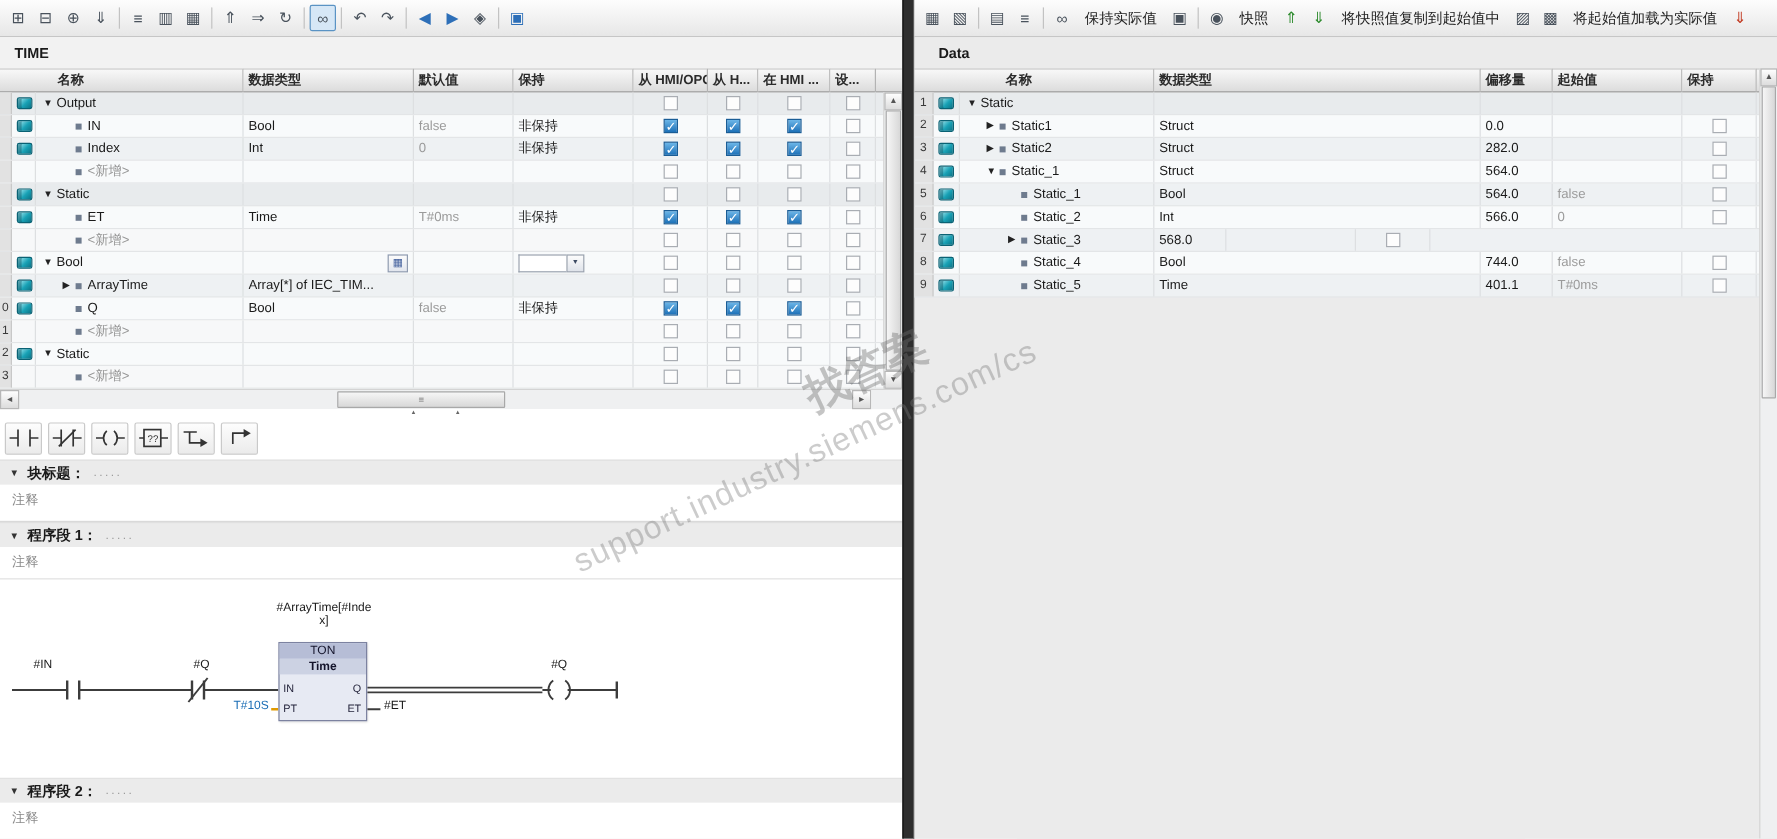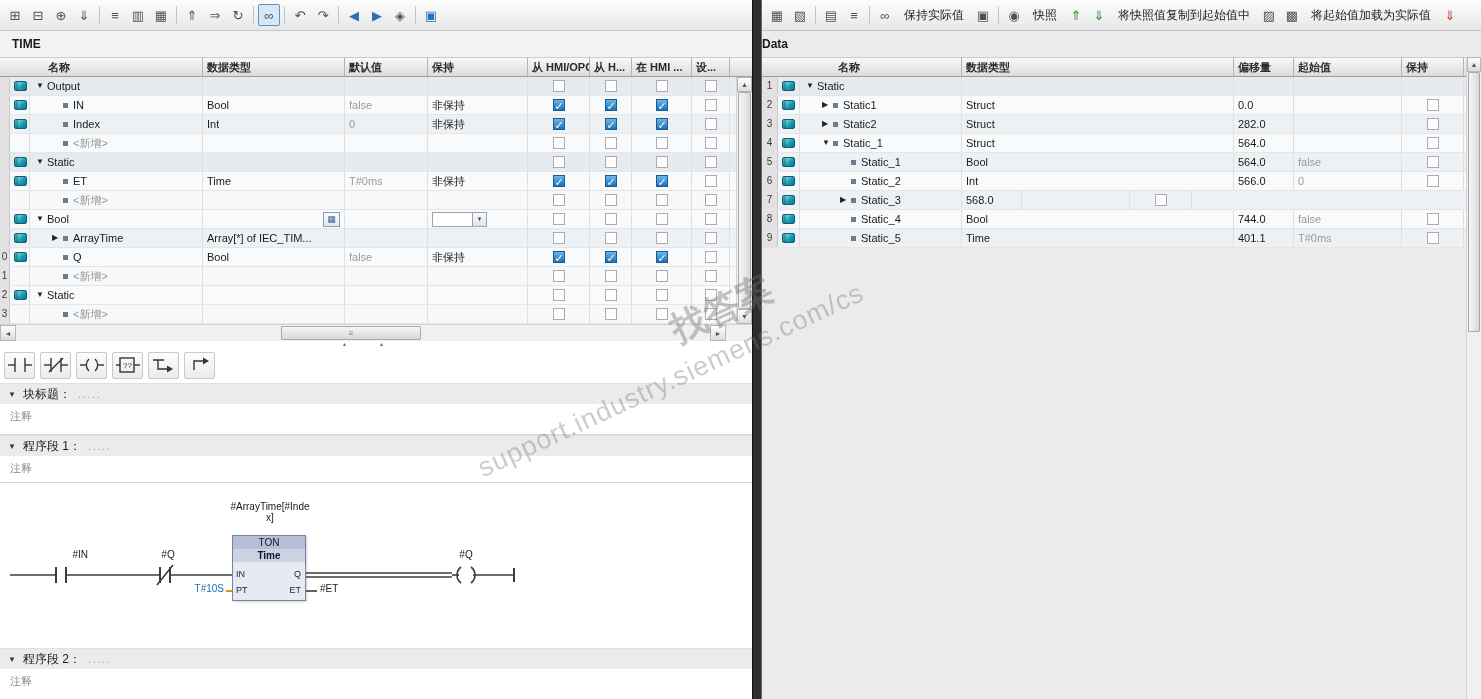--- a/index.html
+++ b/index.html
@@ -36,7 +36,7 @@
   
   .titlebar { height:26px; display:flex; align-items:center; font-weight:bold; font-size:12px; color:#1a1a1a; }
   .pane-left  .titlebar { padding-left:12px; background:#f2f2f2; }
-  .pane-right .titlebar { background:#ebebeb; }
+  .pane-right .titlebar { padding-left:20px; background:#ebebeb; }
 
   
   .tbl-header { display:flex; height:20px; line-height:18px; }

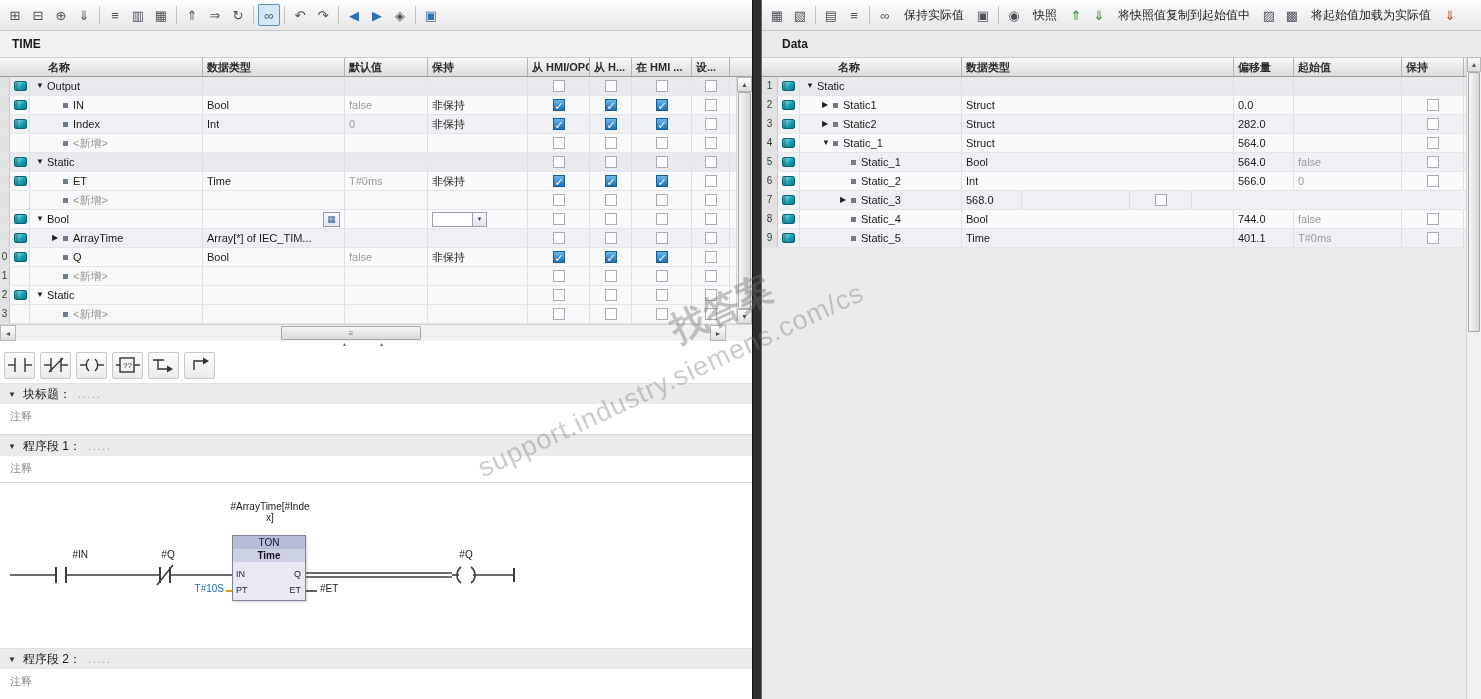--- a/index.html
+++ b/index.html
@@ -136,7 +136,7 @@
   
   .band { height:21px; background:#ebebeb; display:flex; align-items:center; padding-left:8px; gap:7px; border-top:1px solid #e0e0e0; }
   .band-arrow { font-size:8px; color:#333; }
-  .band-title { font-weight:normal; font-size:12px; }
+  .band-title { font-weight:bold; font-size:12px; }
   .band-dots { color:#9a9a9a; font-size:10px; letter-spacing:2px; }
   .comment-area { background:#fff; border-bottom:1px solid #d9d9d9; padding:5px 0 0 10px; color:#8a8a8a; }
   .ca1 { height:31px; } .ca2 { height:27px; } .ca3 { height:30px; border-bottom:none; }

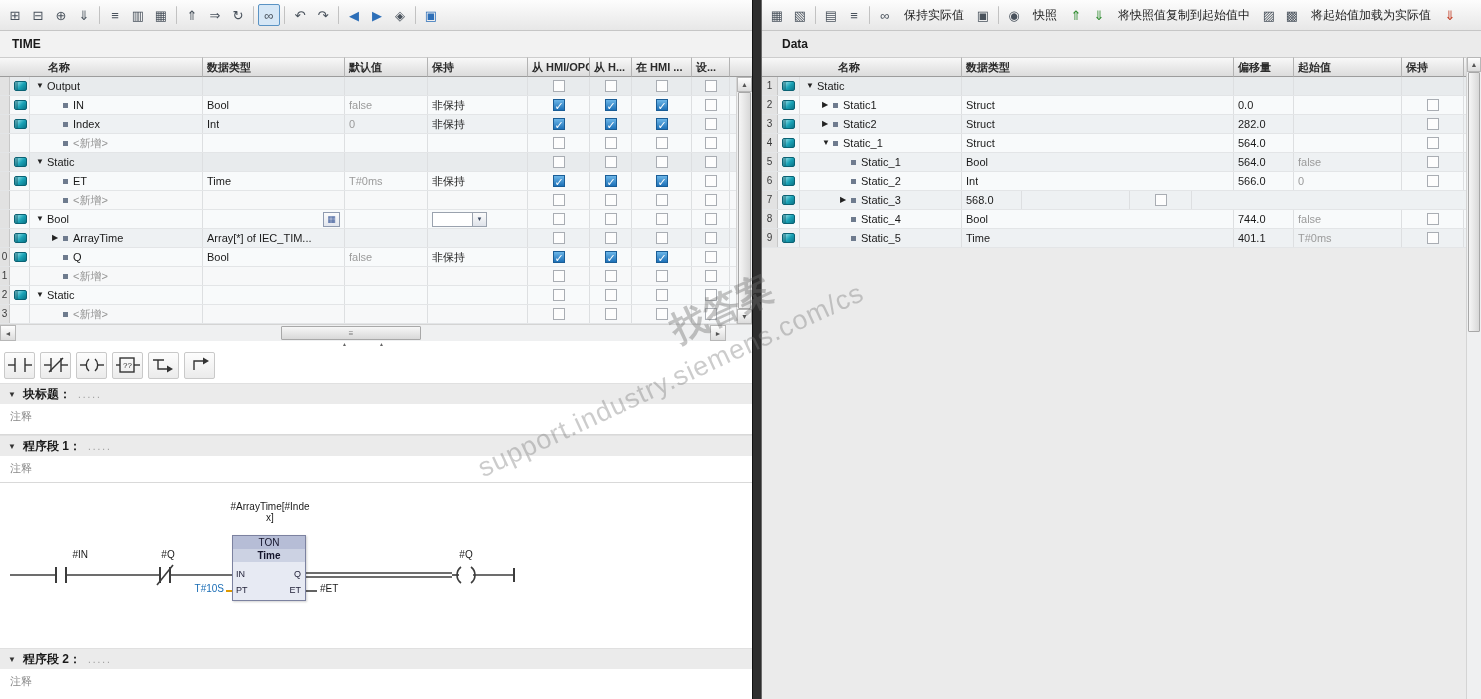--- a/index.html
+++ b/index.html
@@ -147,7 +147,7 @@
   .llabel { position:absolute; z-index:3; font-size:10px; color:#1a1a1a; white-space:nowrap; }
   .l-var1 { left:200px; top:18px; width:140px; text-align:center; }
   .l-var2 { left:200px; top:29px; width:140px; text-align:center; }
-  .l-in   { left:28px;  top:66px; width:60px; text-align:right; }
+  .l-in   { left:28px;  top:66px; width:60px; text-align:left; }
   .l-q    { left:138px; top:66px; width:60px; text-align:center; }
   .l-coilq{ left:436px; top:66px; width:60px; text-align:center; }
   .l-t10s { left:178px; top:100px; width:46px; text-align:right; color:#1a6db5; }

